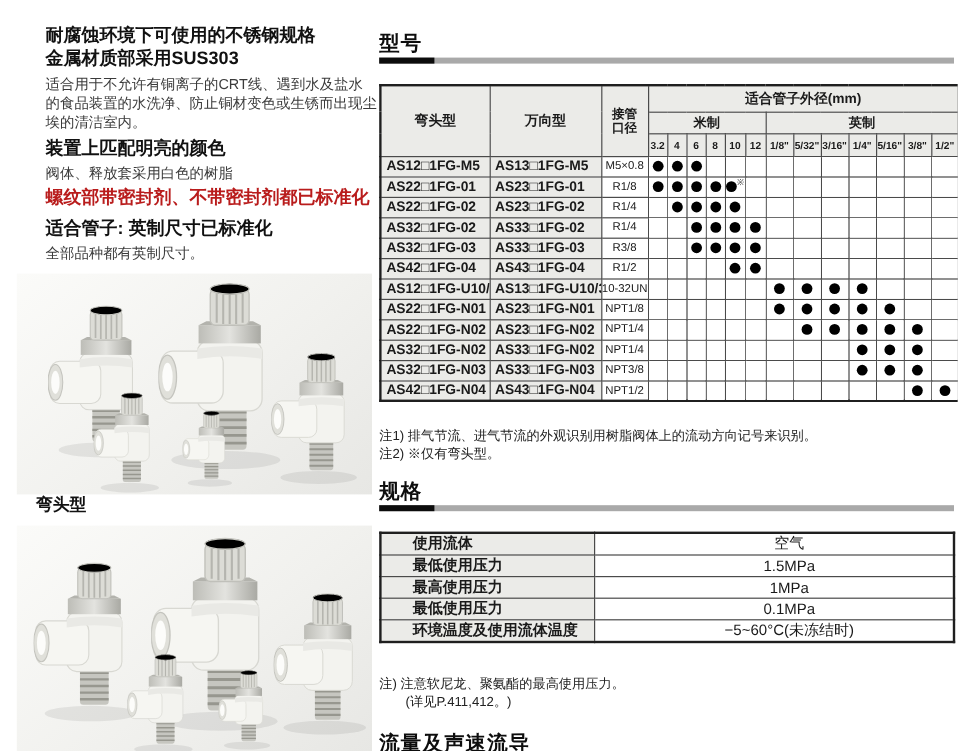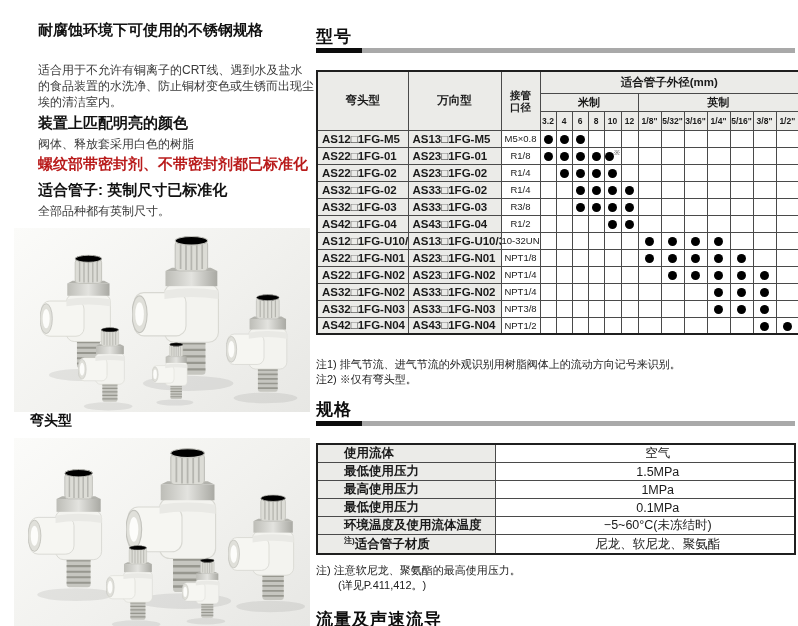--- a/index.html
+++ b/index.html
@@ -82,6 +82,7 @@
 
 <div class="abs lp-h1">
   <div>耐腐蚀环境下可使用的不锈钢规格</div>
+  <div>金属材质部采用SUS303</div>
 </div>
 <div class="abs lp-p1">适合用于不允许有铜离子的CRT线、遇到水及盐水的食品装置的水洗净、防止铜材变色或生锈而出现尘埃的清洁室内。</div>
 <div class="abs lp-h2a">装置上匹配明亮的颜色</div>

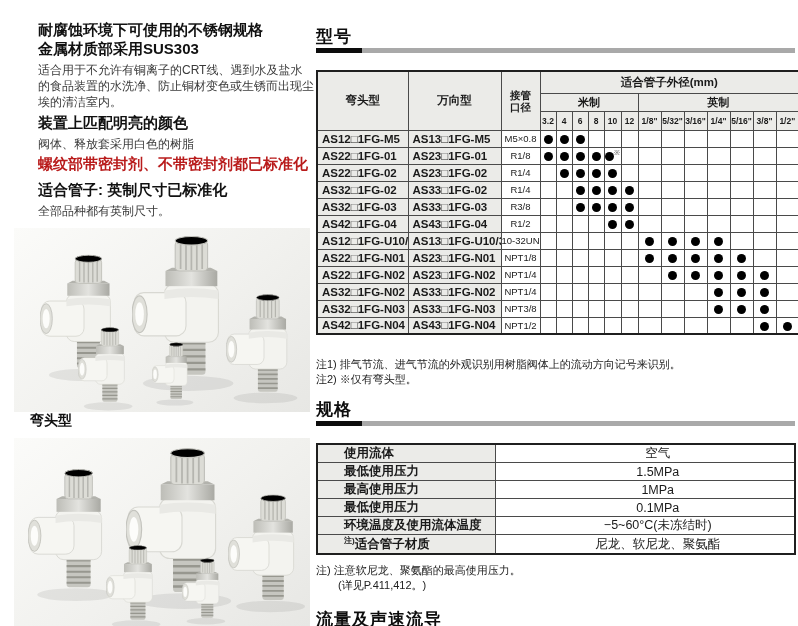--- a/index.html
+++ b/index.html
@@ -445,10 +445,6 @@
         <td class="spec-label">环境温度及使用流体温度</td>
         <td class="spec-value">−5~60°C(未冻结时)</td>
       </tr>
-      <tr>
-        <td class="spec-label"><sup>注)</sup>适合管子材质</td>
-        <td class="spec-value">尼龙、软尼龙、聚氨酯</td>
-      </tr>
     </tbody>
 </table>
 

